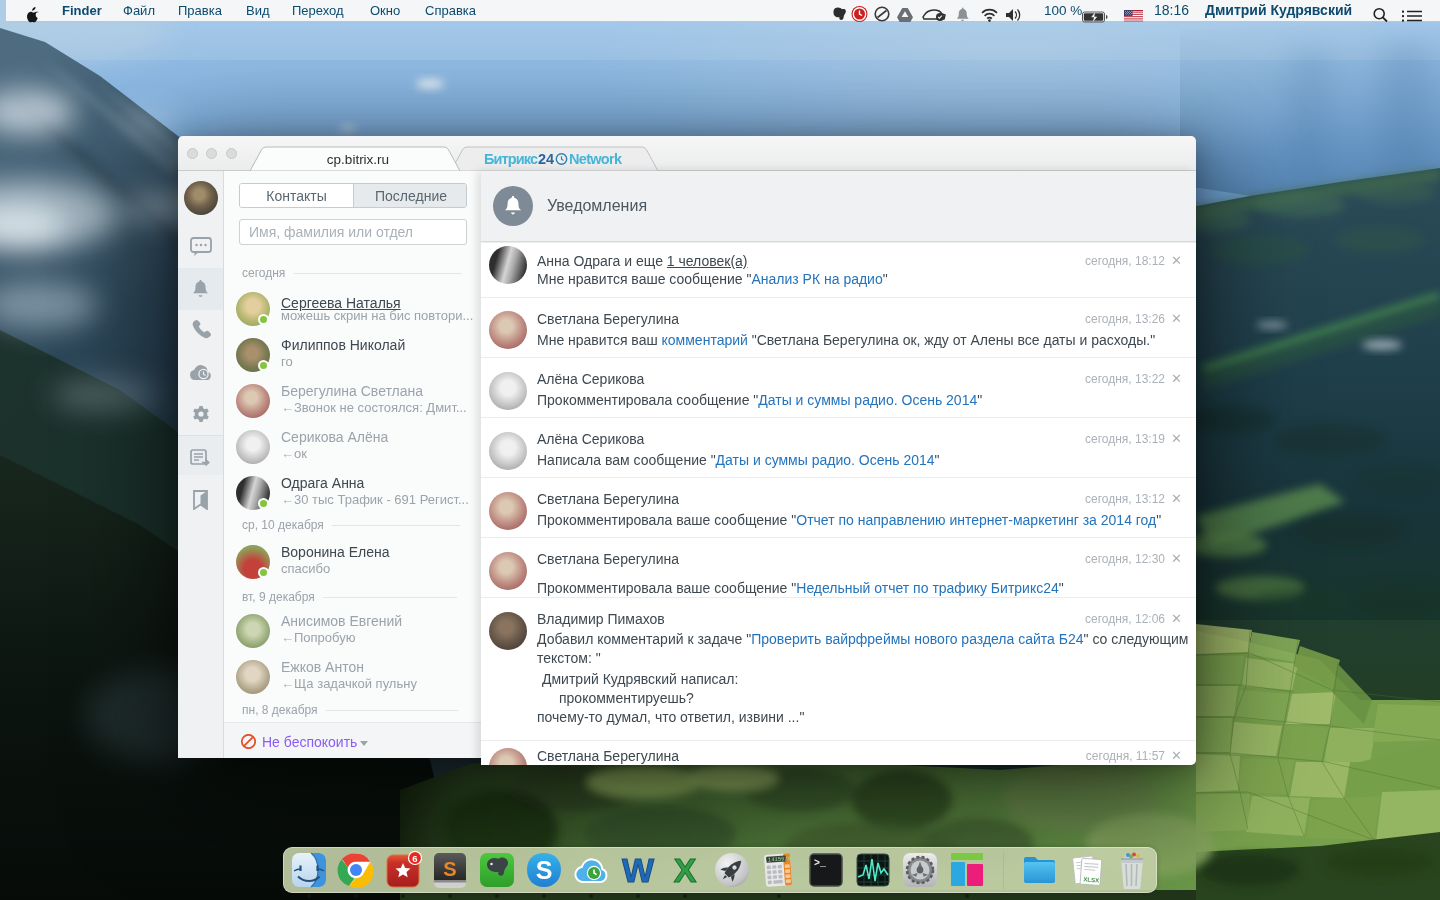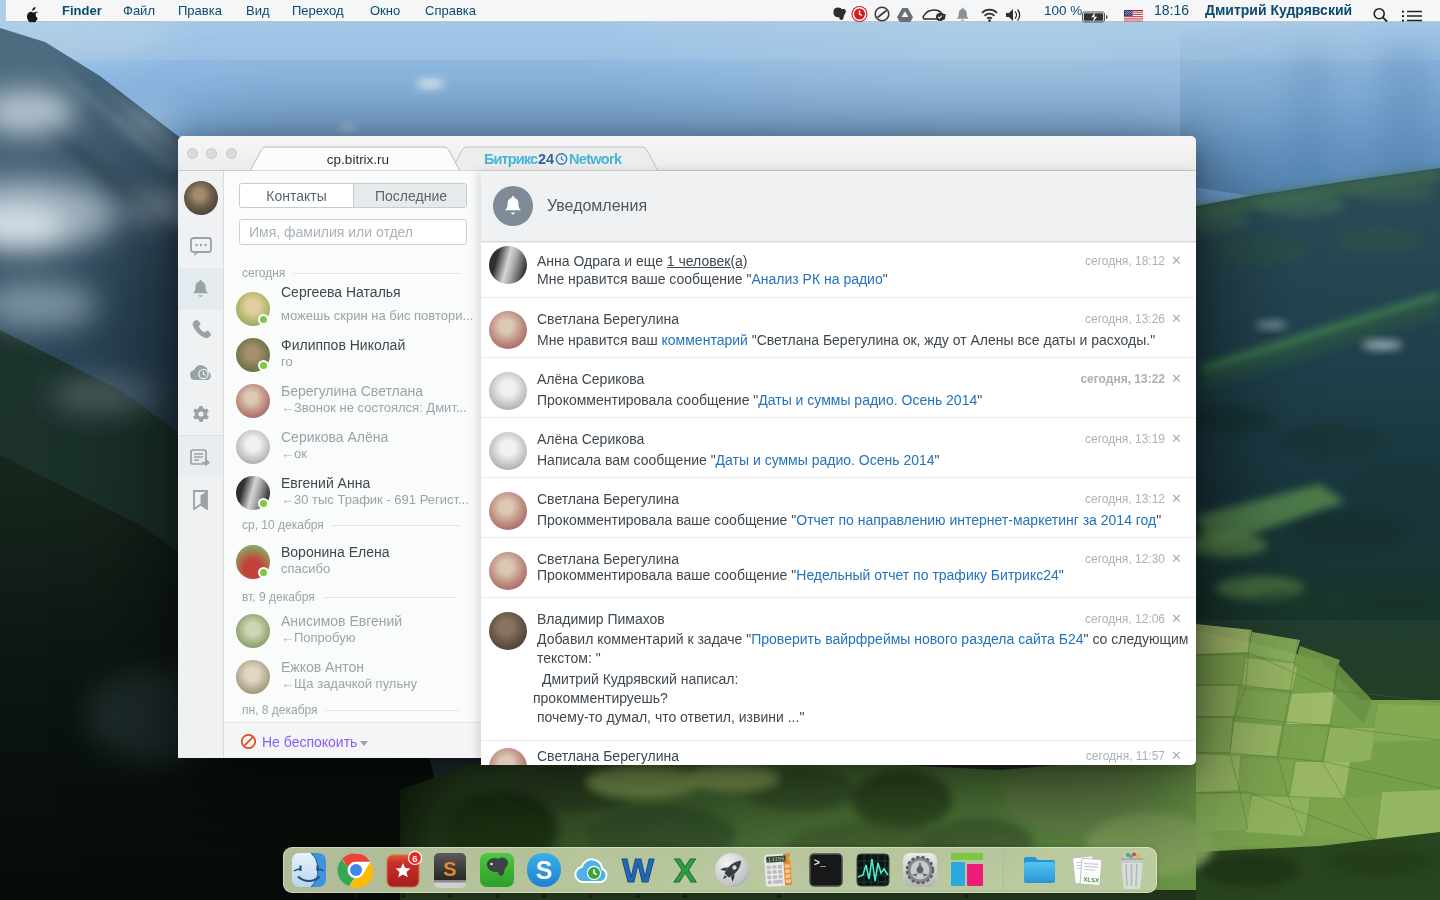--- a/index.html
+++ b/index.html
@@ -397,7 +397,7 @@
       <div class="dhead abs" style="left:18px;top:95px;">сегодня <span class="hline" style="width:168px;"></span></div>
       <div class="av" style="left:12px;top:121px;width:34px;height:34px;background:radial-gradient(circle at 50% 42%, #e3cf9e 25%, #b8b873 55%, #7d9a4e 100%);"></div>
       <div class="dot" style="left:34px;top:143px;"></div>
-      <div class="nm abs" style="left:57px;top:113px;">Сергеева Наталья</div>
+      <div class="nm abs" style="left:57px;top:124px;text-decoration:underline;">Сергеева Наталья</div>
       <div class="sub abs" style="left:57px;top:137px;">можешь скрин на бис повтори...</div>
       <div class="av" style="left:12px;top:167px;width:34px;height:34px;background:radial-gradient(circle at 48% 45%, #a8906c 22%, #7c7a52 55%, #55683c 100%);"></div>
       <div class="dot" style="left:34px;top:189px;"></div>

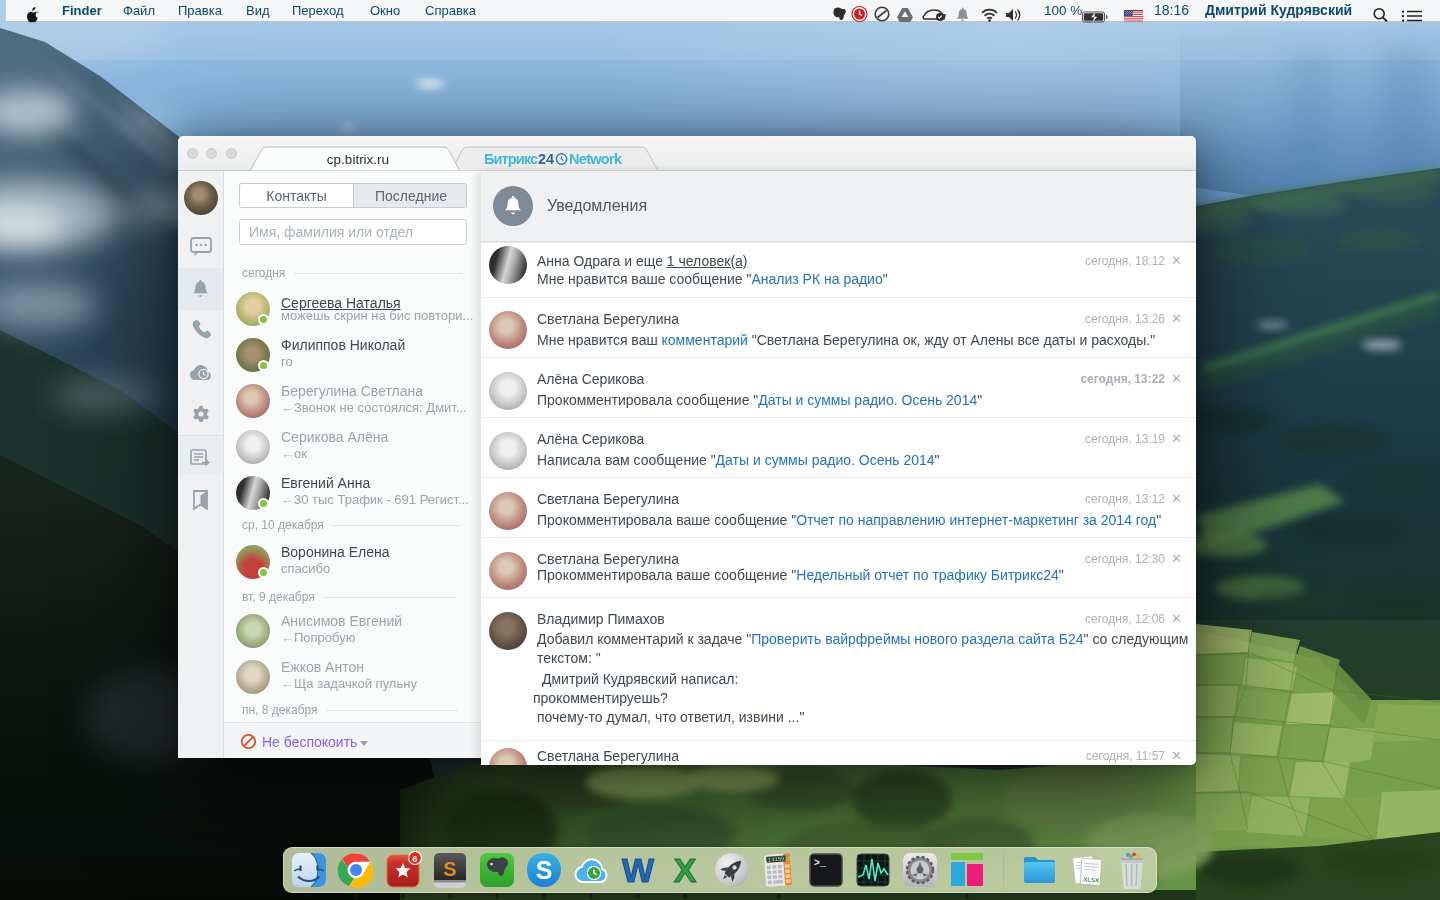--- a/index.html
+++ b/index.html
@@ -465,7 +465,7 @@
         <div class="nav" style="top:14px;background:radial-gradient(circle at 50% 42%, #f0f0f0 25%, #c4c4c4 60%, #8d8d8d 100%);"></div>
         <div class="nname" style="top:13px;">Алёна Серикова</div>
         <div class="nbody" style="top:33.5px;">Прокомментировала сообщение "<span class="lnk">Даты и суммы радио. Осень 2014</span>"</div>
-        <div class="nts" style="top:14px;right:31px;font-weight:bold;">сегодня, 13:22</div>
+        <div class="nts" style="top:14px;right:31px;">сегодня, 13:22</div>
         <div class="nx" style="top:13px;right:14px;">✕</div>
       </div>
       <div class="nrow" style="top:246px;height:60px;">

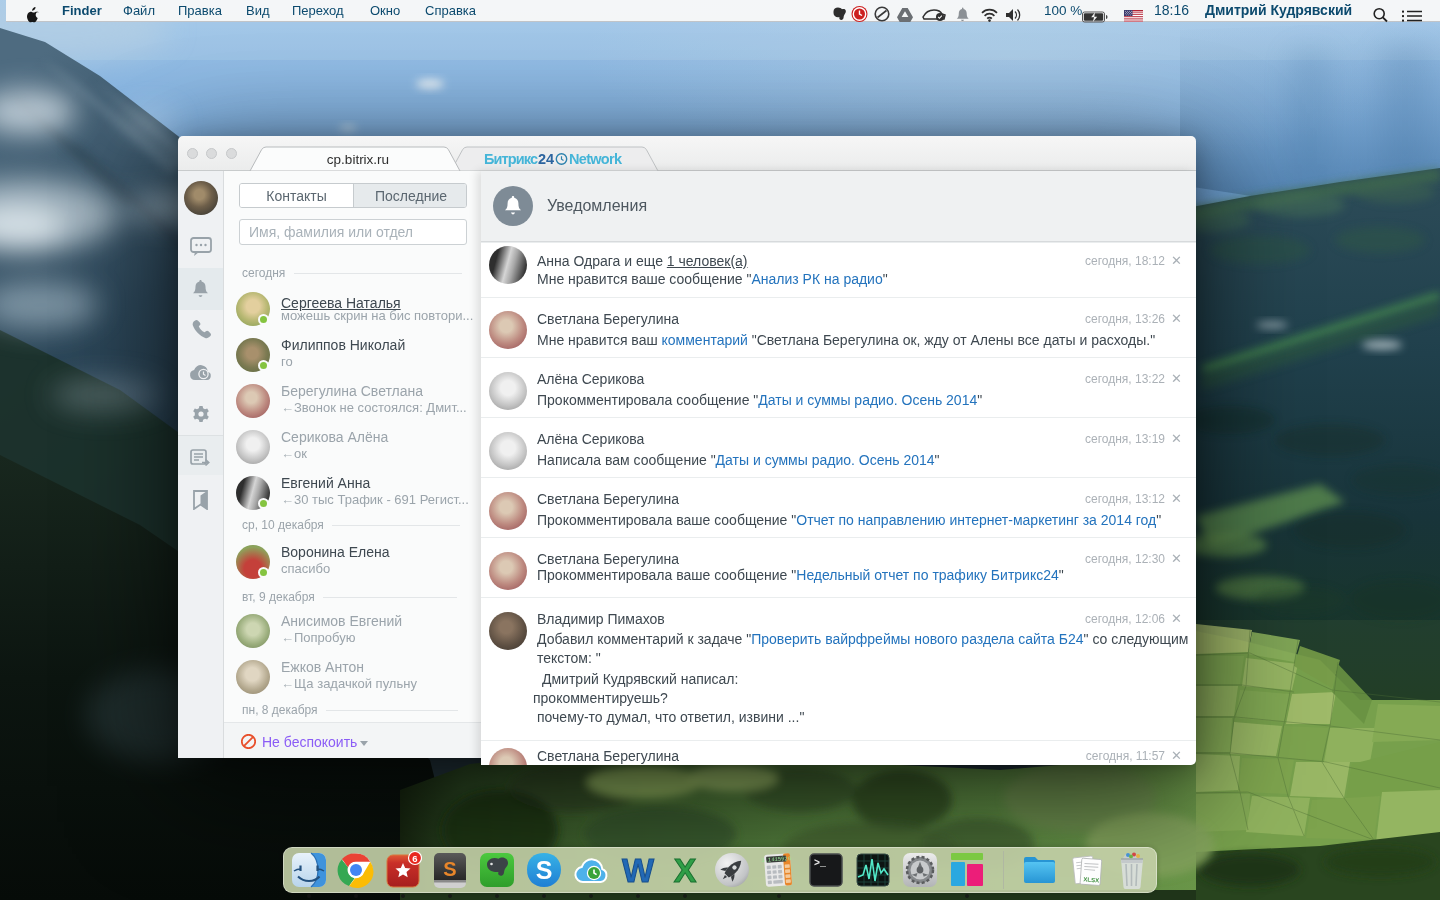--- a/index.html
+++ b/index.html
@@ -411,7 +411,7 @@
       <div class="sub abs" style="left:57px;top:275px;"><span class="arr"></span>ок</div>
       <div class="av" style="left:12px;top:305px;width:34px;height:34px;background:linear-gradient(105deg, #2e2e2e 22%, #d5d5d5 48%, #a8a8a8 62%, #383838 88%);"></div>
       <div class="dot" style="left:34px;top:327px;"></div>
-      <div class="nm abs" style="left:57px;top:304px;">Евгений Анна</div>
+      <div class="nm abs" style="left:57px;top:304px;">Одрага Анна</div>
       <div class="sub abs" style="left:57px;top:321px;"><span class="arr"></span>30 тыс Трафик - 691 Регист...</div>
       <div class="dhead abs" style="left:18px;top:347px;">ср, 10 декабря <span class="hline" style="width:128px;"></span></div>
       <div class="av" style="left:12px;top:374px;width:34px;height:34px;background:radial-gradient(circle at 50% 70%, #c4403a 30%, #8da45c 75%, #6d8a48 100%);"></div>

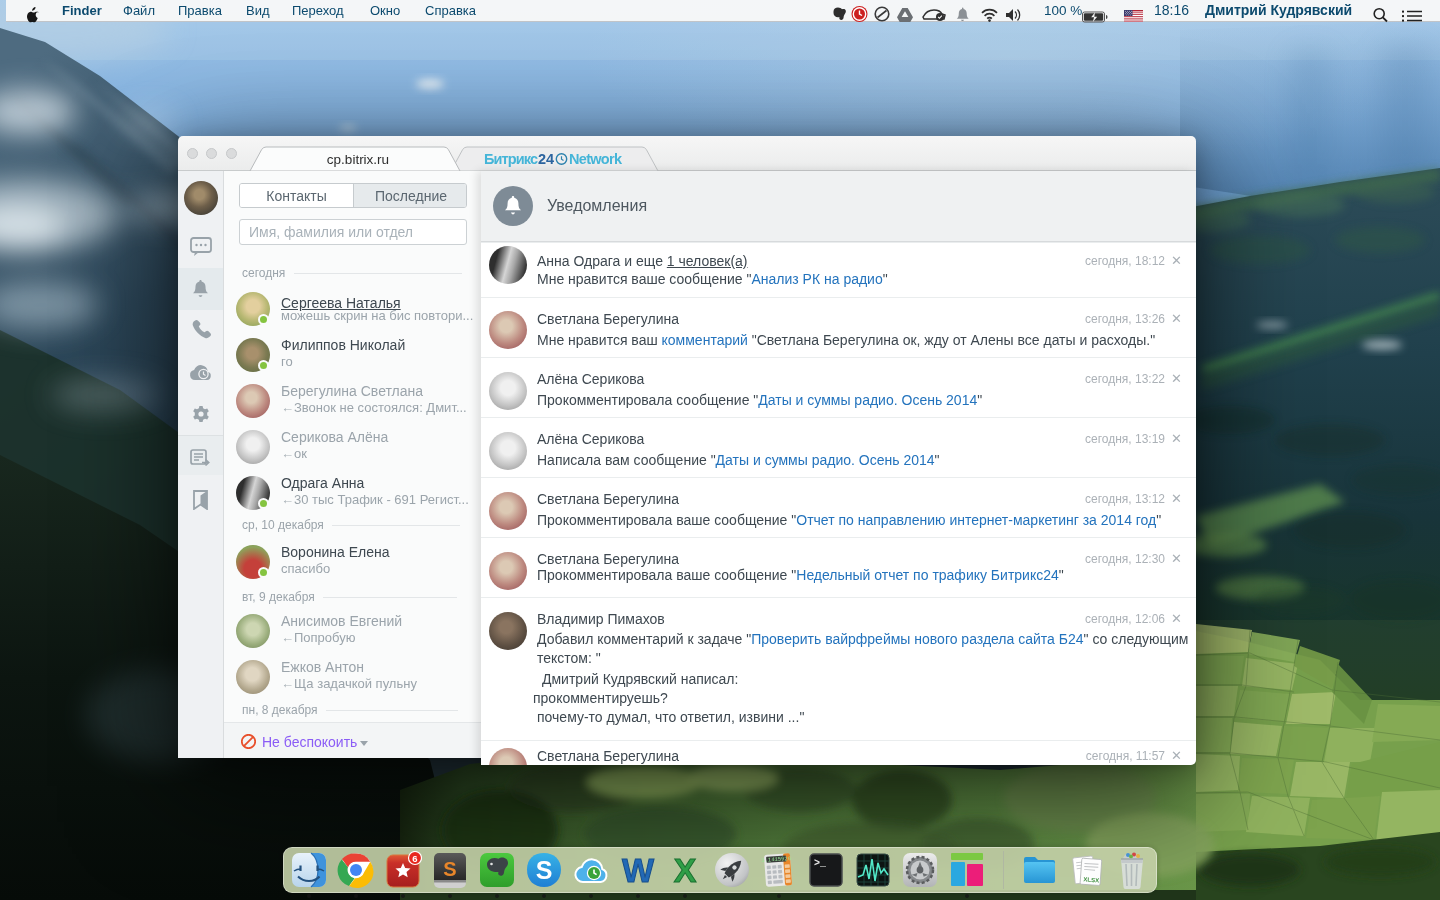--- a/index.html
+++ b/index.html
@@ -485,7 +485,7 @@
       <div class="nrow" style="top:366px;height:60px;">
         <div class="nav" style="top:14px;background:radial-gradient(circle at 45% 40%, #dcc9b4 20%, #bd8a80 55%, #92484e 100%);"></div>
         <div class="nname" style="top:13px;">Светлана Берегулина</div>
-        <div class="nbody" style="top:29px;">Прокомментировала ваше сообщение "<span class="lnk">Недельный отчет по трафику Битрикс24</span>"</div>
+        <div class="nbody" style="top:42px;">Прокомментировала ваше сообщение "<span class="lnk">Недельный отчет по трафику Битрикс24</span>"</div>
         <div class="nts" style="top:14px;right:31px;">сегодня, 12:30</div>
         <div class="nx" style="top:13px;right:14px;">✕</div>
       </div>

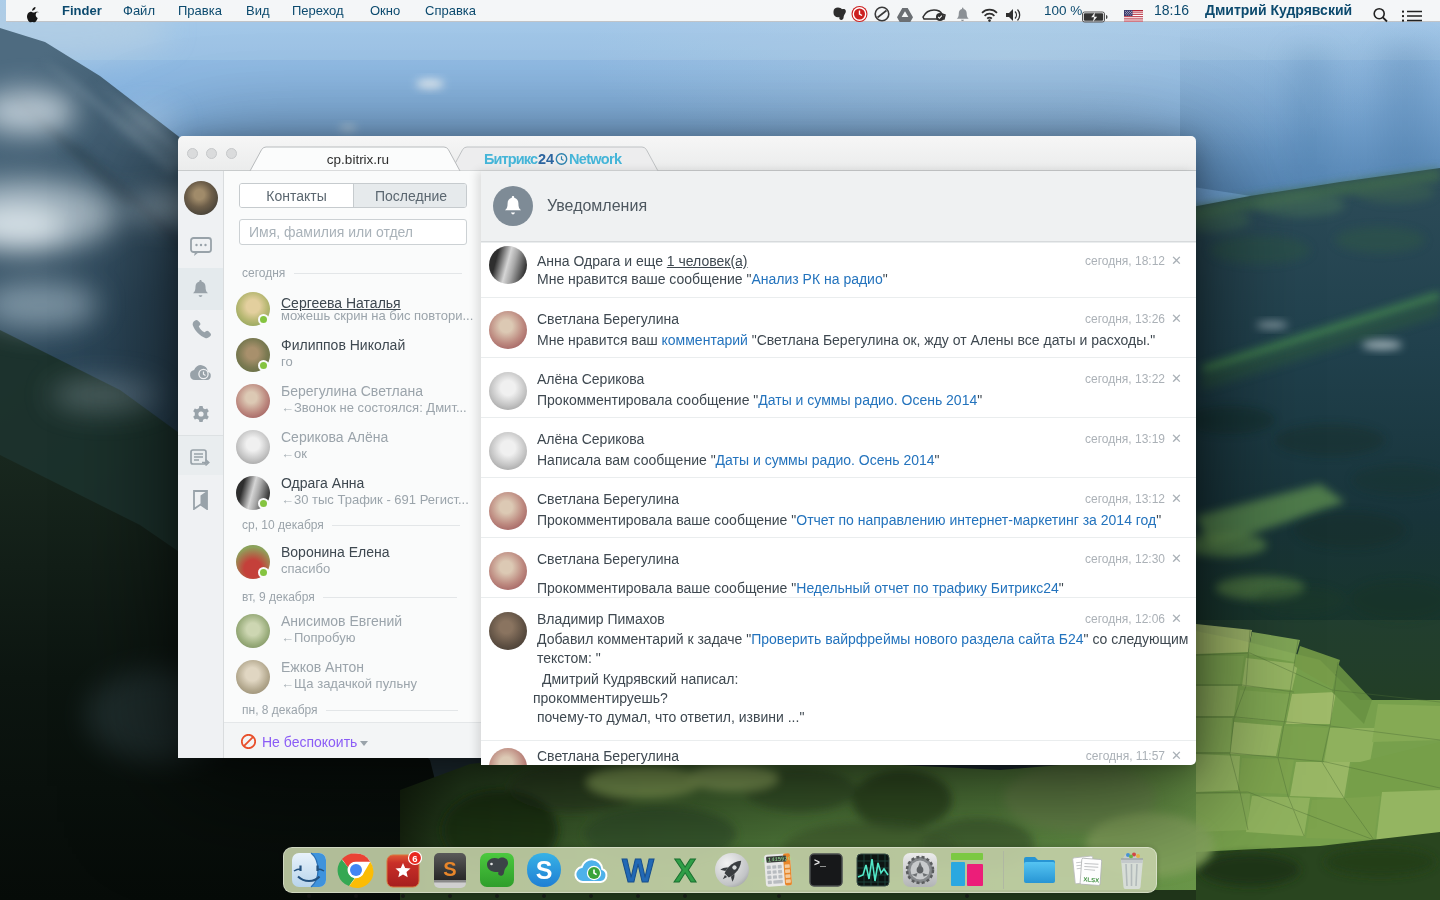--- a/index.html
+++ b/index.html
@@ -495,7 +495,7 @@
         <div class="nbody" style="top:33px;">Добавил комментарий к задаче "<span class="lnk">Проверить вайрфреймы нового раздела сайта Б24</span>" со следующим</div>
         <div class="nbody" style="top:52px;">текстом: "</div>
         <div class="nbody" style="top:73px;left:61px;">Дмитрий Кудрявский написал:</div>
-        <div class="nbody" style="top:91.5px;left:52px;text-align:center;">прокомментируешь?</div>
+        <div class="nbody" style="top:91.5px;left:78px;text-align:center;">прокомментируешь?</div>
         <div class="nbody" style="top:111px;">почему-то думал, что ответил, извини ..."</div>
         <div class="nts" style="top:14px;right:31px;">сегодня, 12:06</div>
         <div class="nx" style="top:13px;right:14px;">✕</div>

